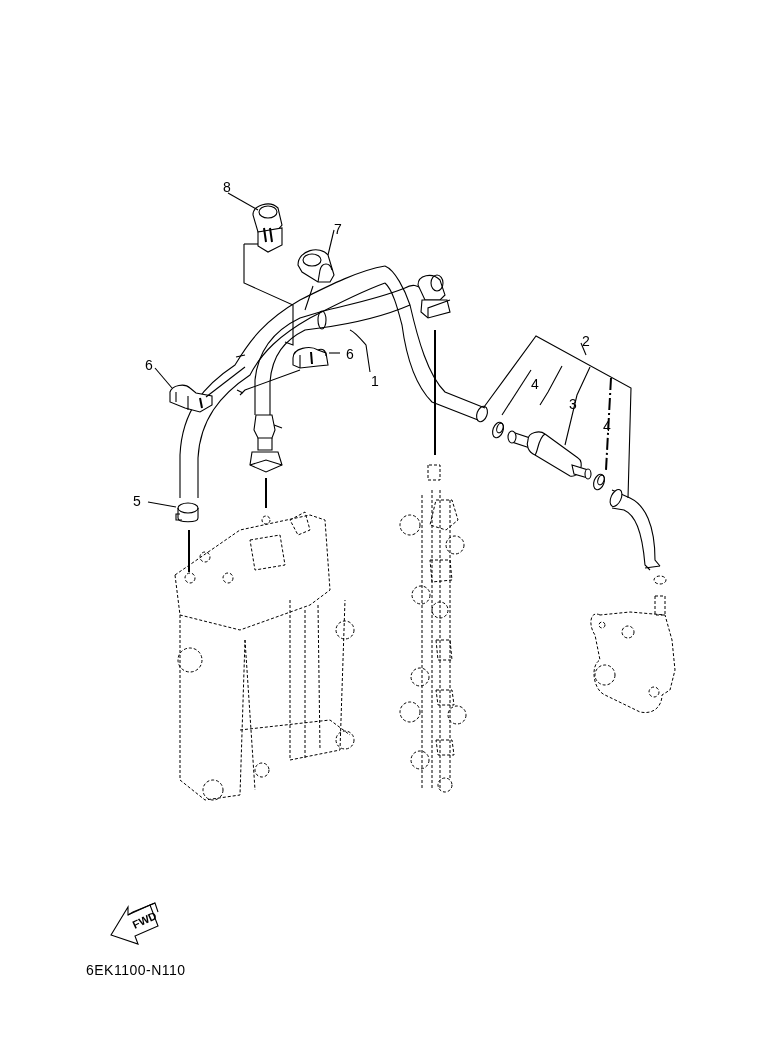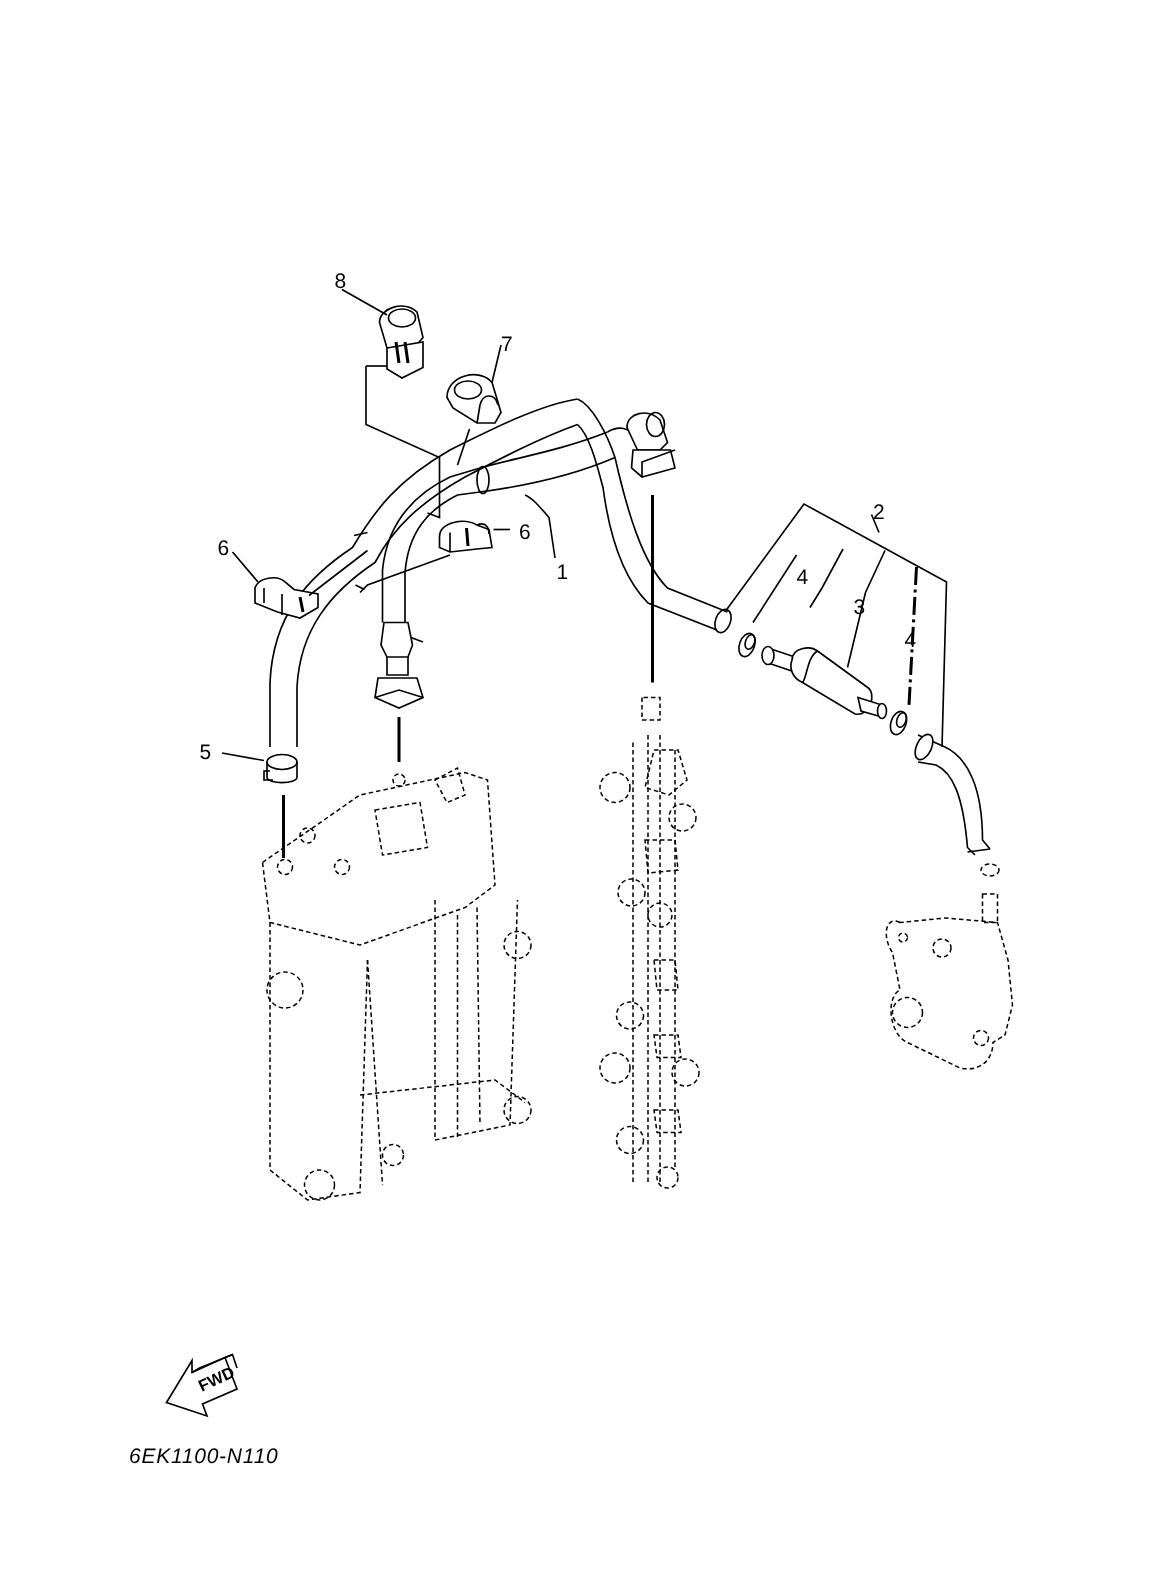--- a/index.html
+++ b/index.html
@@ -7,7 +7,7 @@
          font-family: "Liberation Sans", sans-serif; color: #000; }
   #diagram { position: absolute; left: 0; top: 0; width: 770px; height: 1064px; }
   .callout { position: absolute; font-size: 14px; line-height: 14px; color: #000; }
-  .code { position: absolute; left: 86px; top: 962px; font-size: 14px; letter-spacing: 0.5px; font-style: italic; }
+  .code { position: absolute; left: 86px; top: 962px; font-size: 14px; letter-spacing: 0.5px; }
   .fwd-text { font-family: "Liberation Sans", sans-serif; font-weight: bold; font-size: 11px; }
   svg .ln { stroke: #000; stroke-width: 1.1; fill: none; }
   svg .th { stroke: #000; stroke-width: 2; fill: none; }

